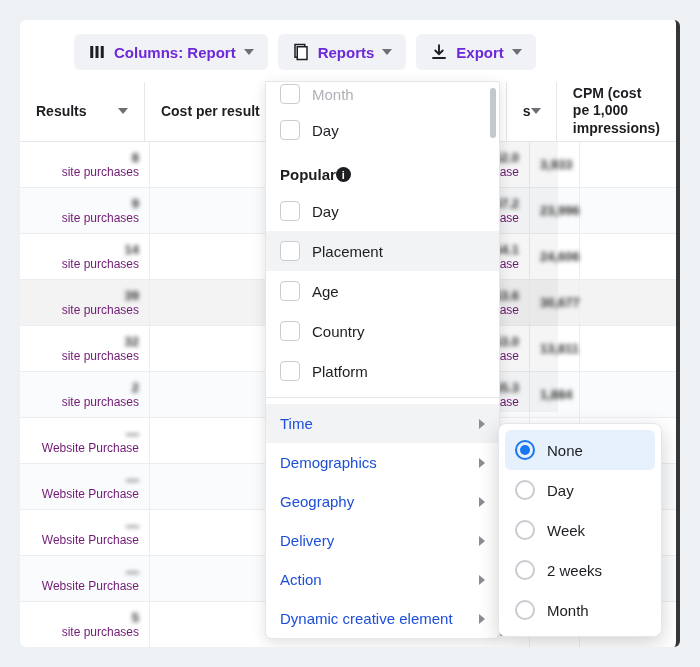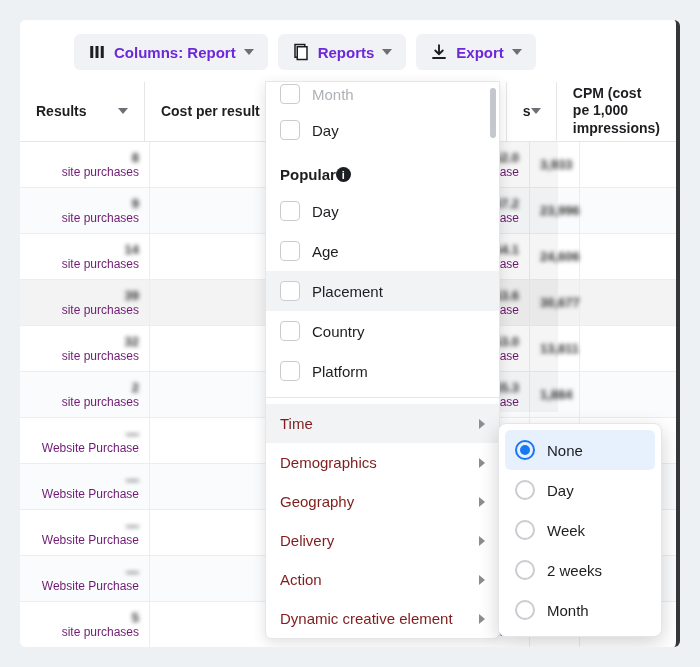--- a/index.html
+++ b/index.html
@@ -387,13 +387,13 @@
             <span class="cb"></span>
             <span>Day</span>
           </div>
+          <div class="opt hov">
+            <span class="cb"></span>
+            <span>Placement</span>
+          </div>
           <div class="opt">
             <span class="cb"></span>
             <span>Age</span>
-          </div>
-          <div class="opt hov">
-            <span class="cb"></span>
-            <span>Placement</span>
           </div>
           <div class="opt">
             <span class="cb"></span>

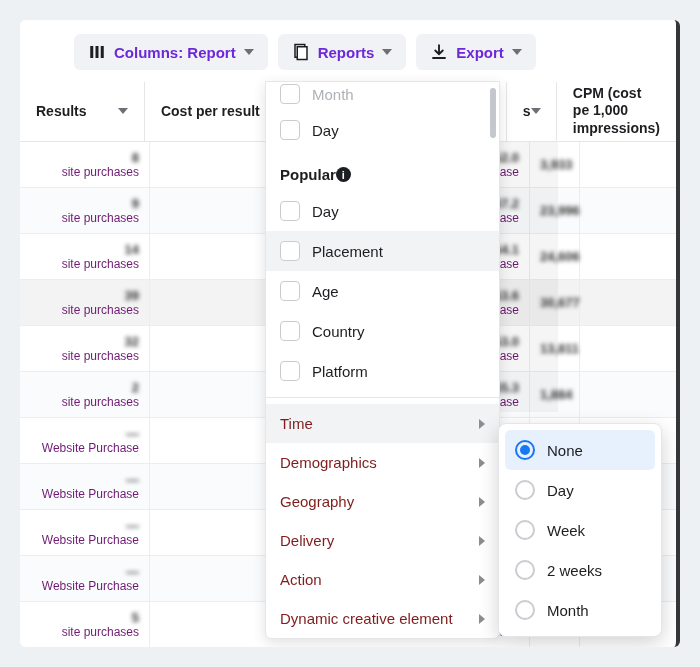--- a/index.html
+++ b/index.html
@@ -121,7 +121,7 @@
 .divider { height:1px;background:#e4e6ea; margin: 6px 0; }
 .cat {
   display:flex; align-items:center; justify-content:space-between;
-  padding: 11px 14px; font-size:15px; color:#7f1d1d; cursor:pointer;
+  padding: 11px 14px; font-size:15px; color:#1d4ed8; cursor:pointer;
 }
 .cat.hov { background:#f2f3f5; }
 .chev-r {

